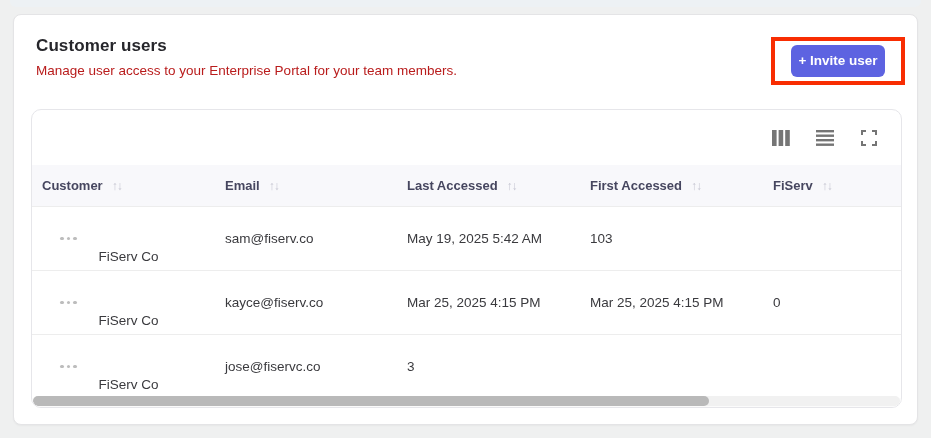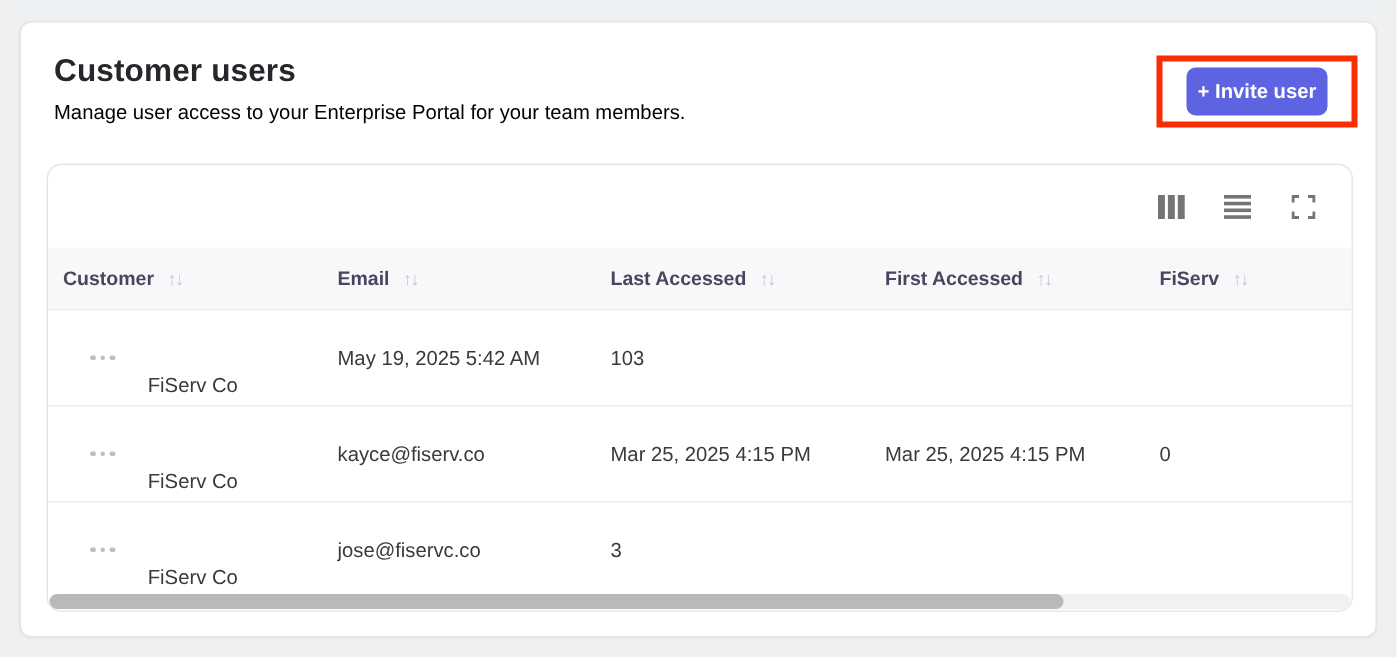--- a/index.html
+++ b/index.html
@@ -20,7 +20,7 @@
     box-shadow:0 1px 2px rgba(0,0,0,0.04);
   }
   .card-header { position:absolute; left:22px; top:21px; }
-  .page-title { font-size:21px; font-weight:700; color:#26262b; letter-spacing:.1px; }
+  .page-title { font-size:17px; font-weight:700; color:#26262b; letter-spacing:.1px; }
   .page-subtitle { margin-top:7px; font-size:13.5px; color:#000000; }
 
   .invite-highlight {

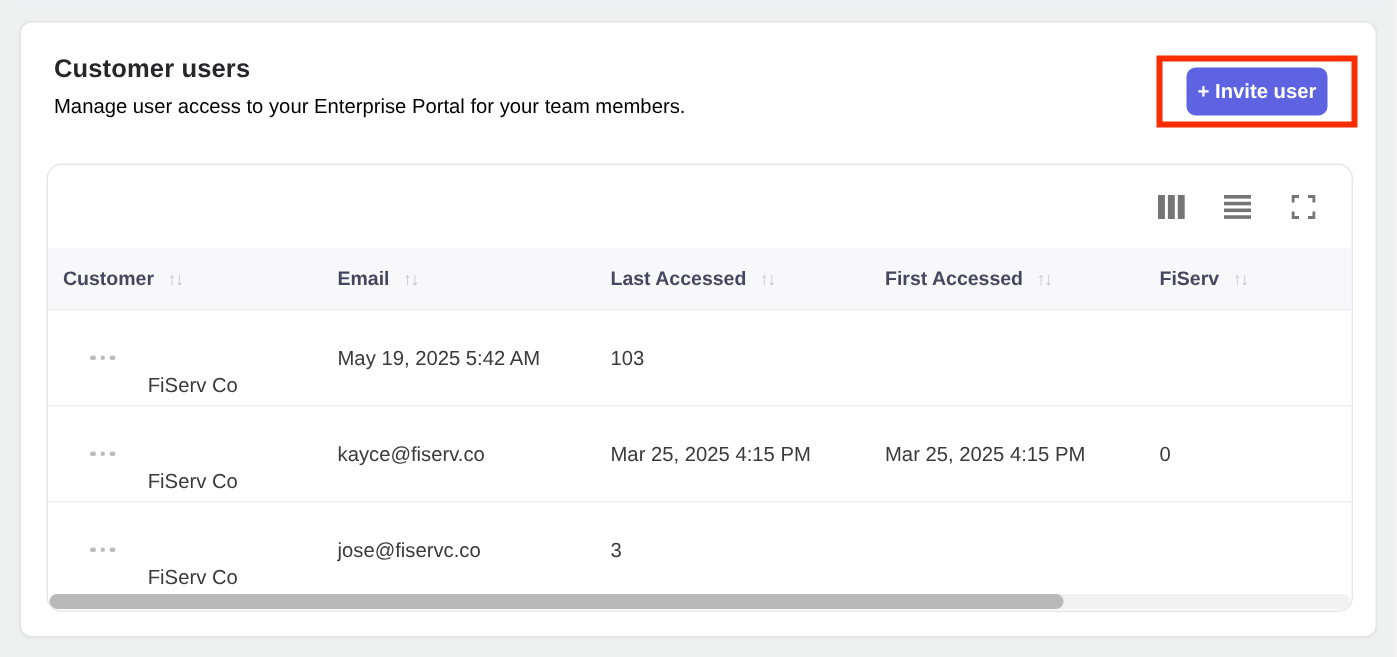--- a/index.html
+++ b/index.html
@@ -21,7 +21,7 @@
   }
   .card-header { position:absolute; left:22px; top:21px; }
   .page-title { font-size:17px; font-weight:700; color:#26262b; letter-spacing:.1px; }
-  .page-subtitle { margin-top:7px; font-size:13.5px; color:#000000; }
+  .page-subtitle { margin-top:7px; font-size:13.5px; color:#b91c1c; }
 
   .invite-highlight {
     position:absolute; top:22px; right:12px; width:134px; height:48px;

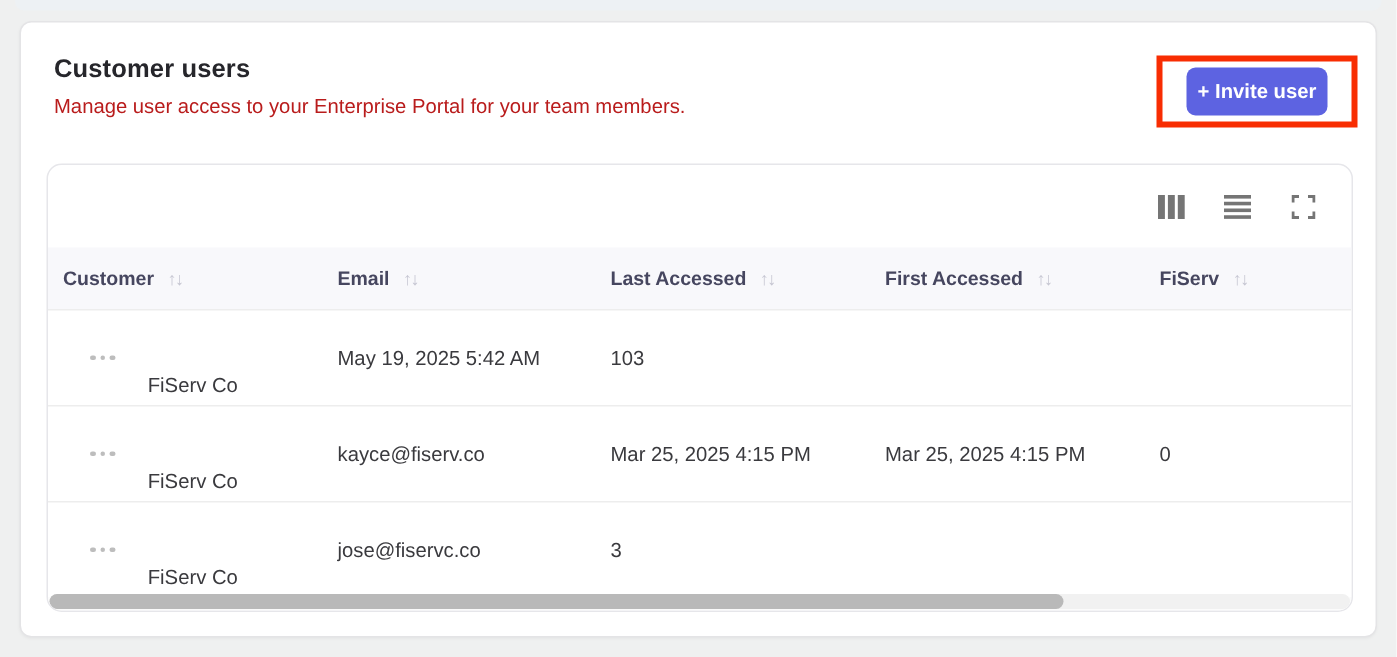--- a/index.html
+++ b/index.html
@@ -147,6 +147,7 @@
           </span>
         <span class="customer-name">FiServ Co</span>
       </div>
+      <div class="td">sam@fiserv.co</div>
       <div class="td">May 19, 2025 5:42 AM</div>
       <div class="td">103</div>
     </div>

